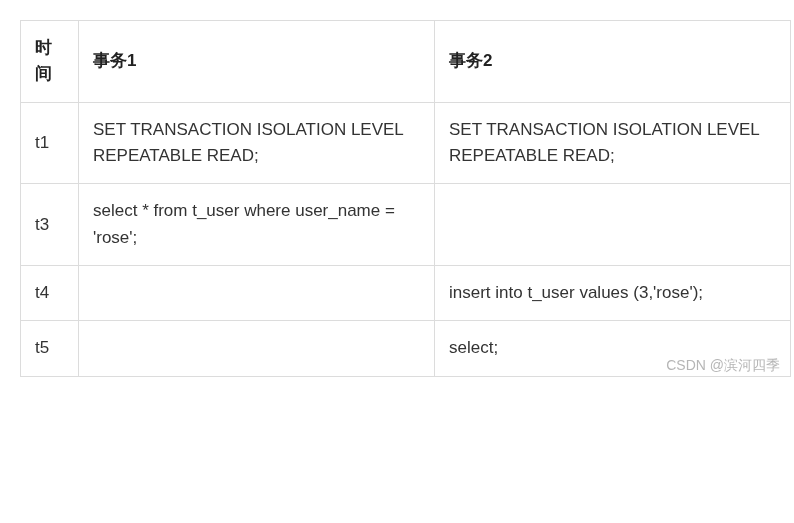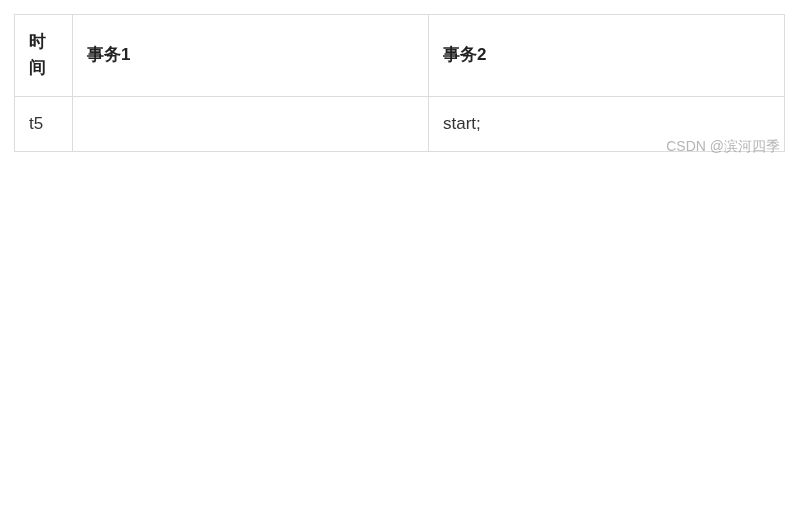--- a/index.html
+++ b/index.html
@@ -4,7 +4,7 @@
   <style>
     * {
       margin: 0;
-      padding: 2px;
+      padding: 8px;
       box-sizing: border-box;
     }
     body {

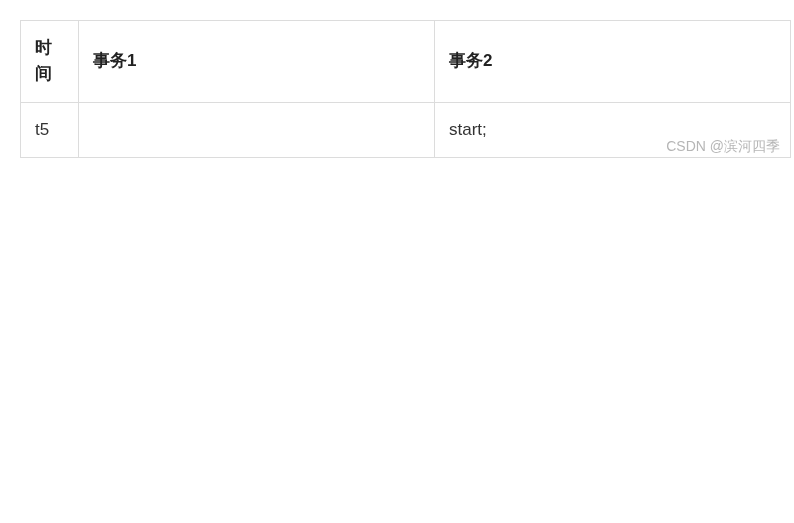--- a/index.html
+++ b/index.html
@@ -71,6 +71,11 @@
   </thead>
   <tbody>
     <tr>
+      <td>t1</td>
+      <td>SET TRANSACTION ISOLATION LEVEL REPEATABLE READ;</td>
+      <td>SET TRANSACTION ISOLATION LEVEL REPEATABLE READ;</td>
+    </tr>
+    <tr>
       <td>t5</td>
       <td></td>
       <td>start;</td>

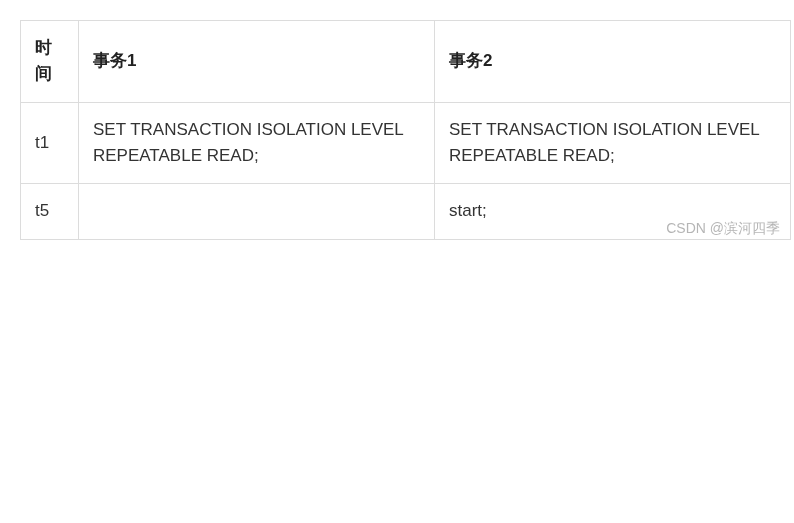--- a/index.html
+++ b/index.html
@@ -76,6 +76,11 @@
       <td>SET TRANSACTION ISOLATION LEVEL REPEATABLE READ;</td>
     </tr>
     <tr>
+      <td>t3</td>
+      <td>select * from t_user where user_name = 'rose';</td>
+      <td></td>
+    </tr>
+    <tr>
       <td>t5</td>
       <td></td>
       <td>start;</td>

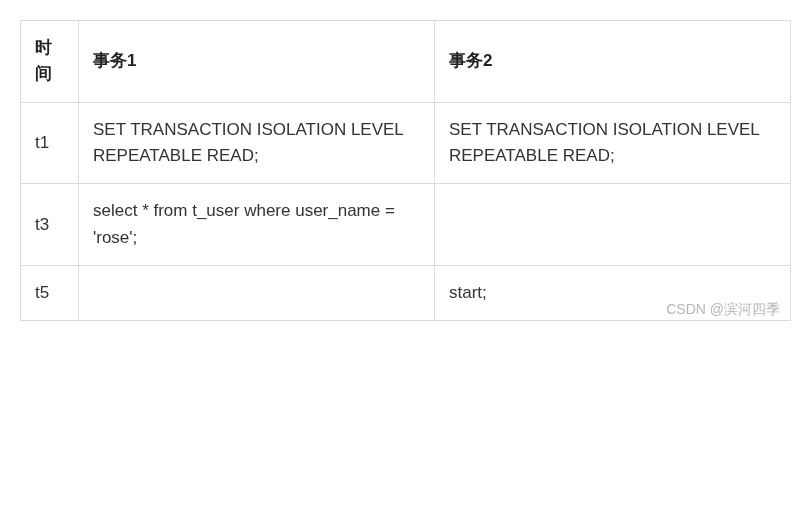--- a/index.html
+++ b/index.html
@@ -81,6 +81,11 @@
       <td></td>
     </tr>
     <tr>
+      <td>t4</td>
+      <td></td>
+      <td>insert into t_user values (3,'rose');</td>
+    </tr>
+    <tr>
       <td>t5</td>
       <td></td>
       <td>start;</td>

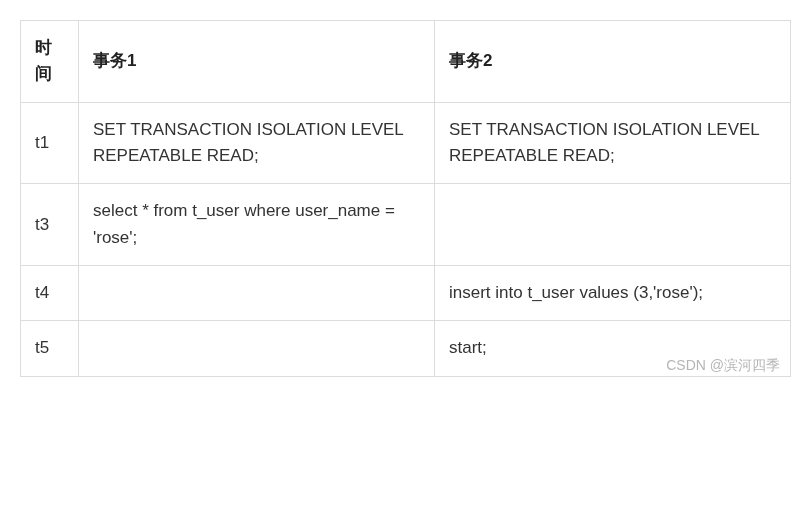--- a/index.html
+++ b/index.html
@@ -88,7 +88,7 @@
     <tr>
       <td>t5</td>
       <td></td>
-      <td>start;</td>
+      <td>select;</td>
     </tr>
   </tbody>
 </table>

